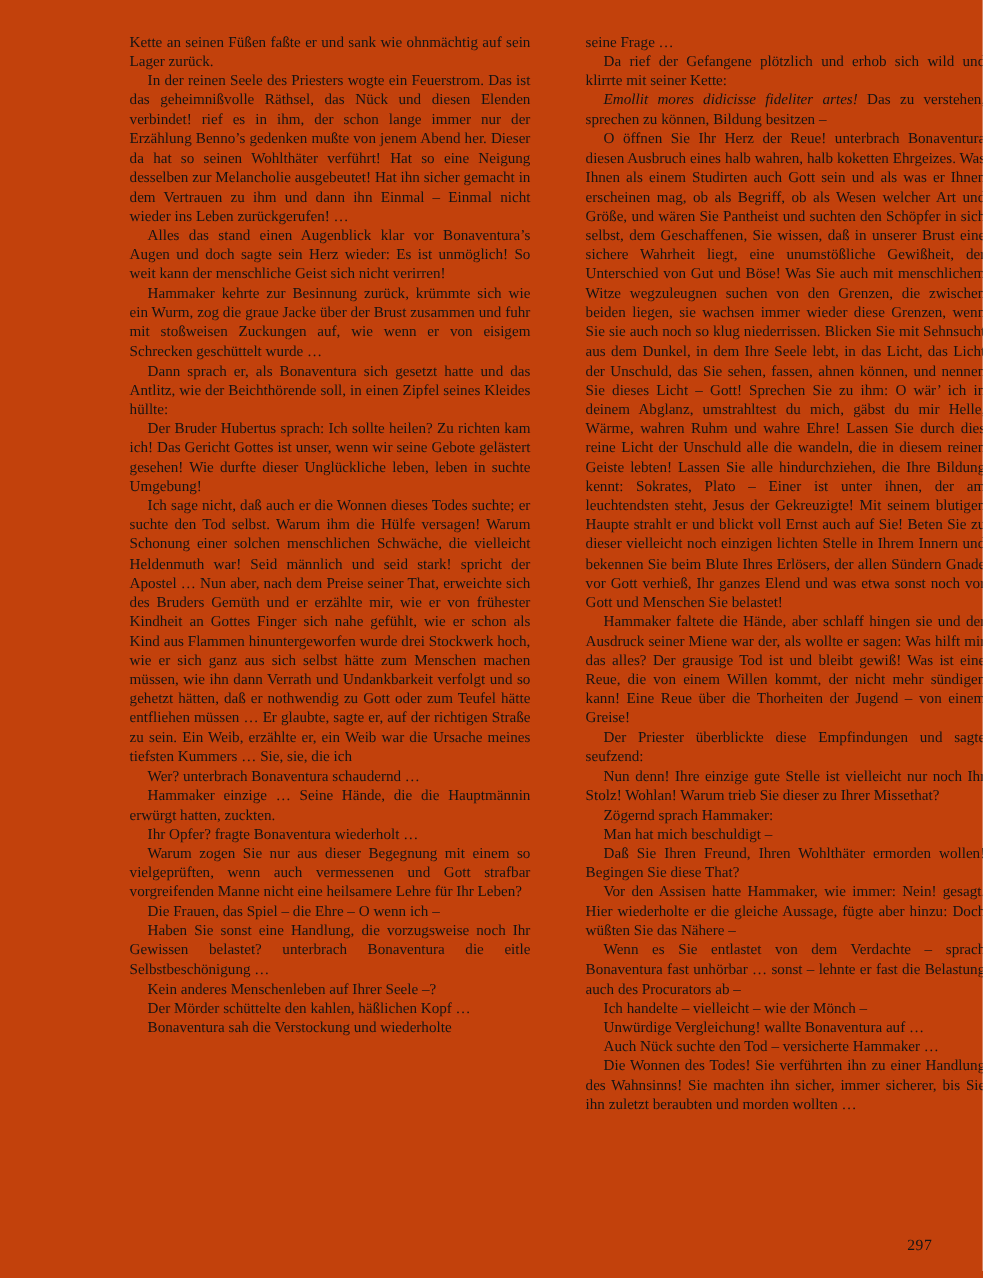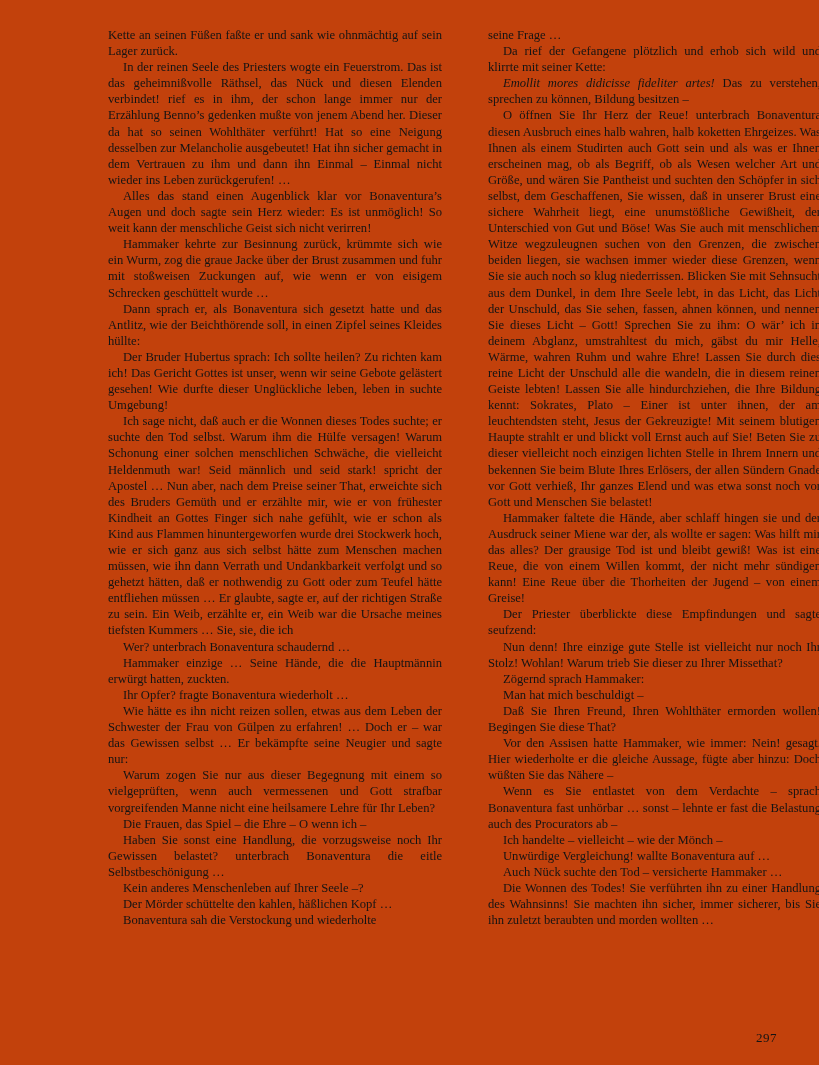--- a/index.html
+++ b/index.html
@@ -60,7 +60,6 @@
       <p class="para indent"><span>Wer? unterbrach Bonaventura schaudernd …</span></p>
       <p class="para indent"><span>Hammaker einzige … Seine Hände, die die Hauptmännin erwürgt hatten, zuckten.</span></p>
       <p class="para indent"><span>Ihr Opfer? fragte Bonaventura wiederholt …</span></p>
-      <p class="para indent"><span>Wie hätte es ihn nicht reizen sollen, etwas aus dem Leben der Schwester der Frau von Gülpen zu erfahren! … Doch er – war das Gewissen selbst … Er bekämpfte seine Neugier und sagte nur:</span></p>
       <p class="para indent"><span>Warum zogen Sie nur aus dieser Begegnung mit einem so vielgeprüften, wenn auch vermessenen und Gott strafbar vorgreifenden Manne nicht eine heilsamere Lehre für Ihr Leben?</span></p>
       <p class="para indent"><span>Die Frauen, das Spiel – die Ehre – O wenn ich –</span></p>
       <p class="para indent"><span>Haben Sie sonst eine Handlung, die vorzugsweise noch Ihr Gewissen belastet? unterbrach Bonaventura die eitle Selbstbeschönigung …</span></p>

